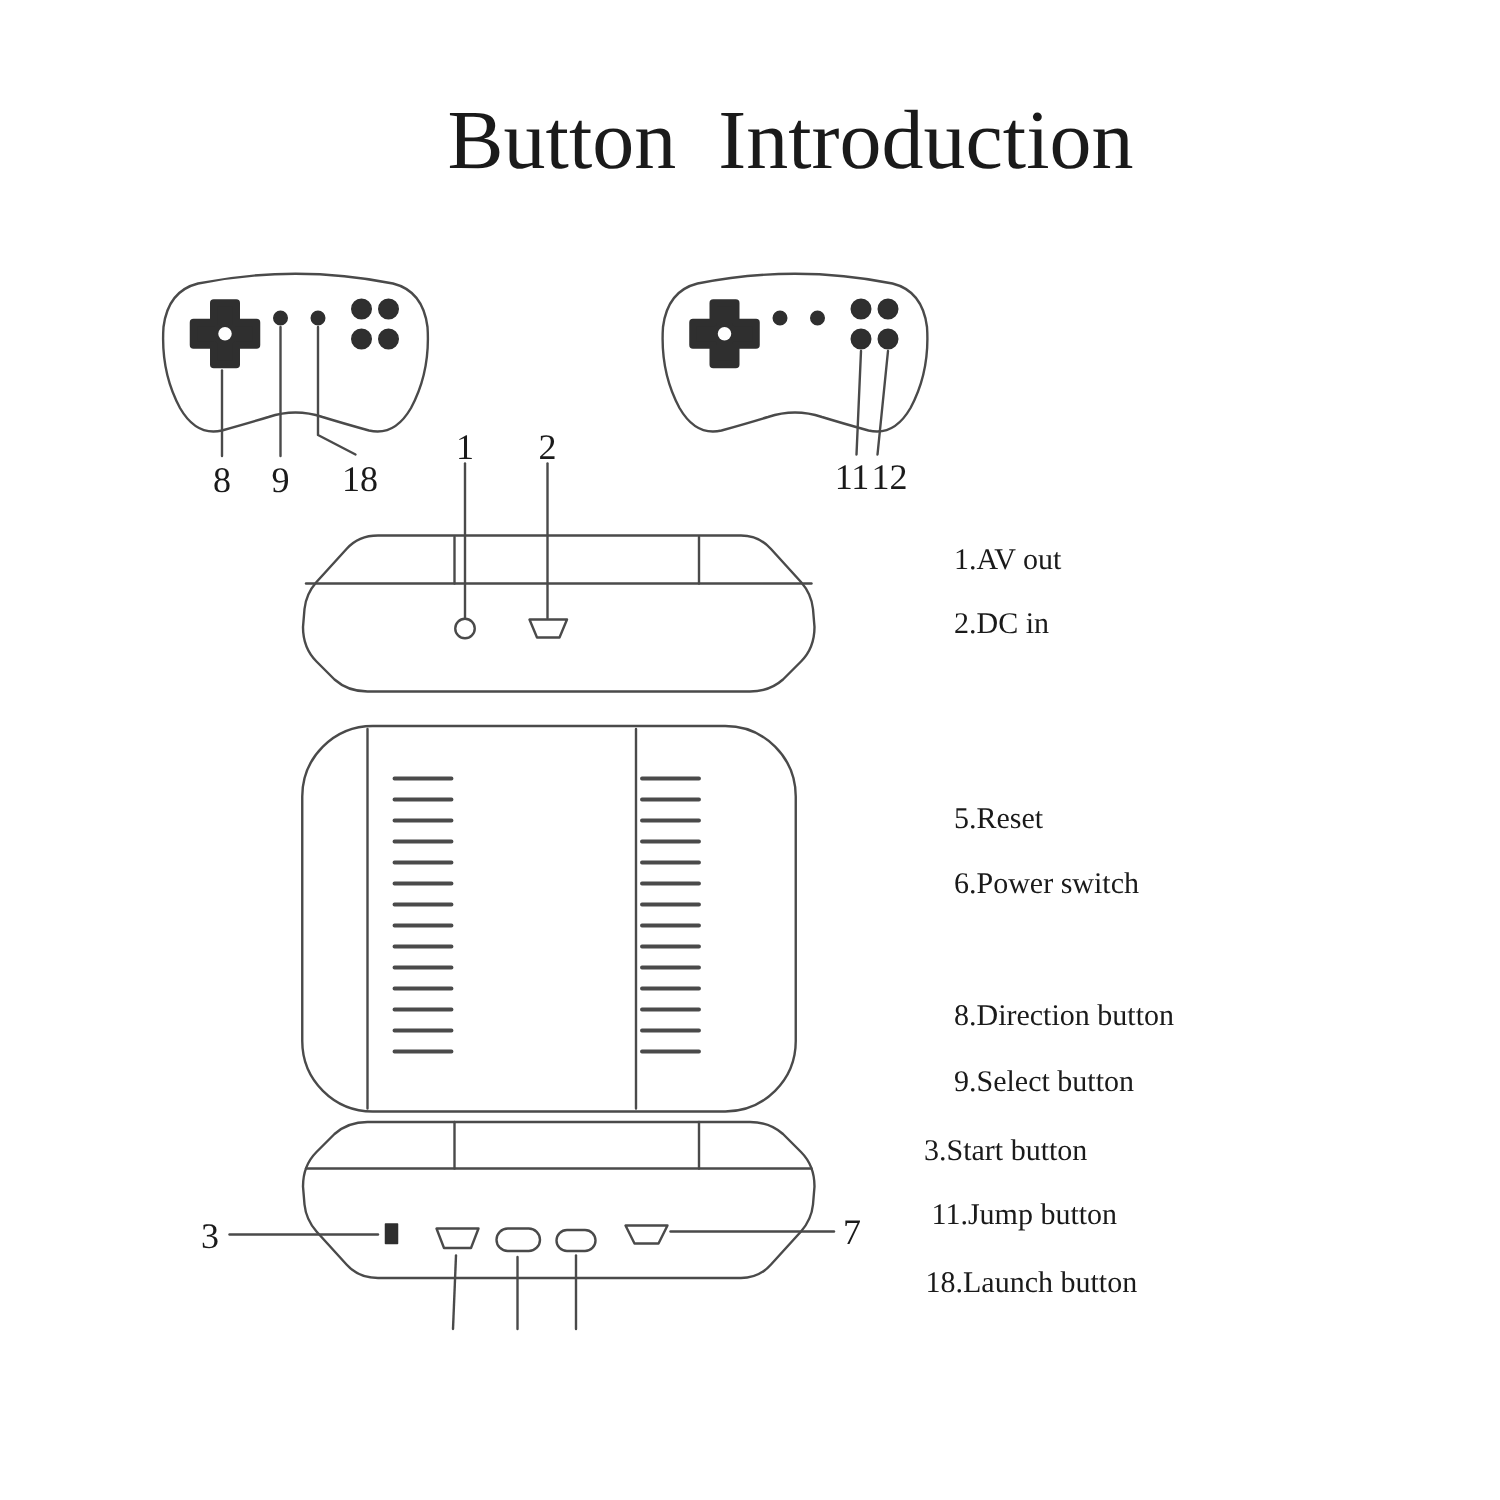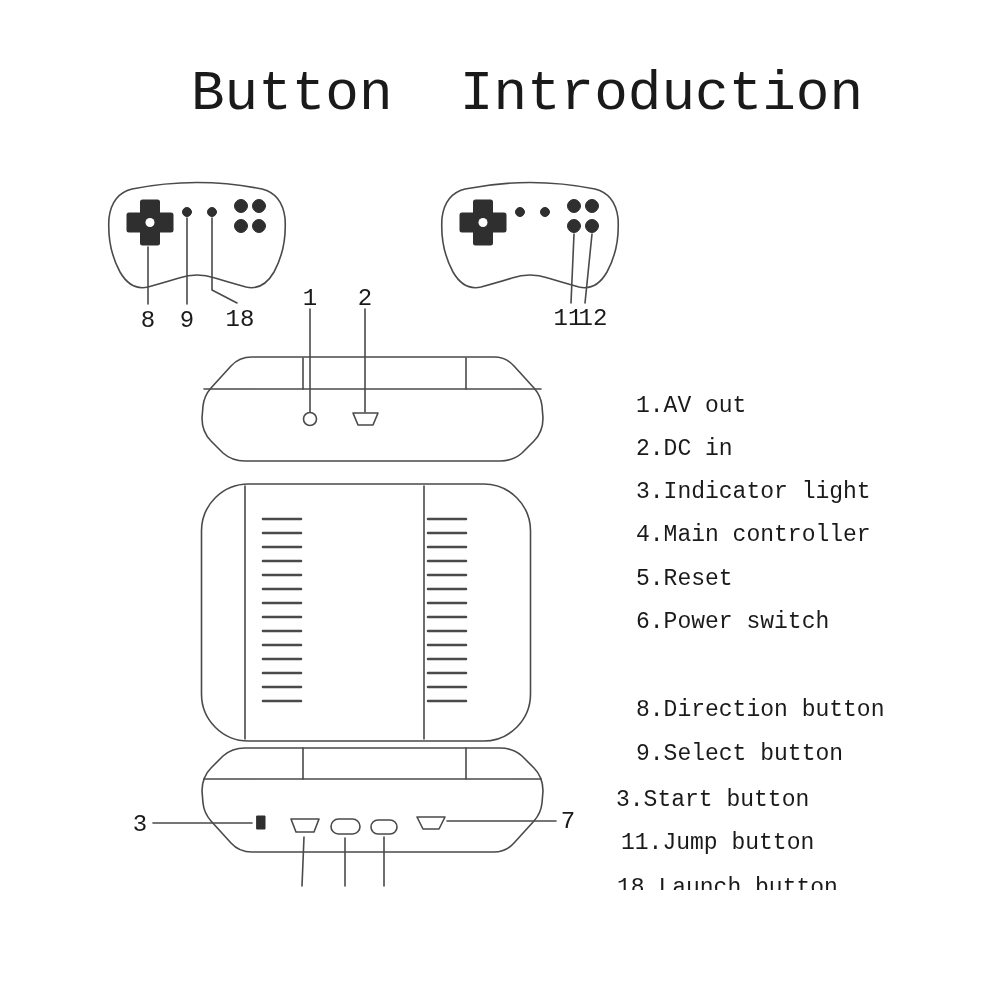--- a/index.html
+++ b/index.html
@@ -12,7 +12,7 @@
   .page{
     position:relative;width:1000px;height:890px;overflow:hidden;
     background:var(--background);
-    font-family:Liberation Mono, monospace;
+    font-family:Liberation Serif, serif;
     color:var(--text);
   }
   .title{

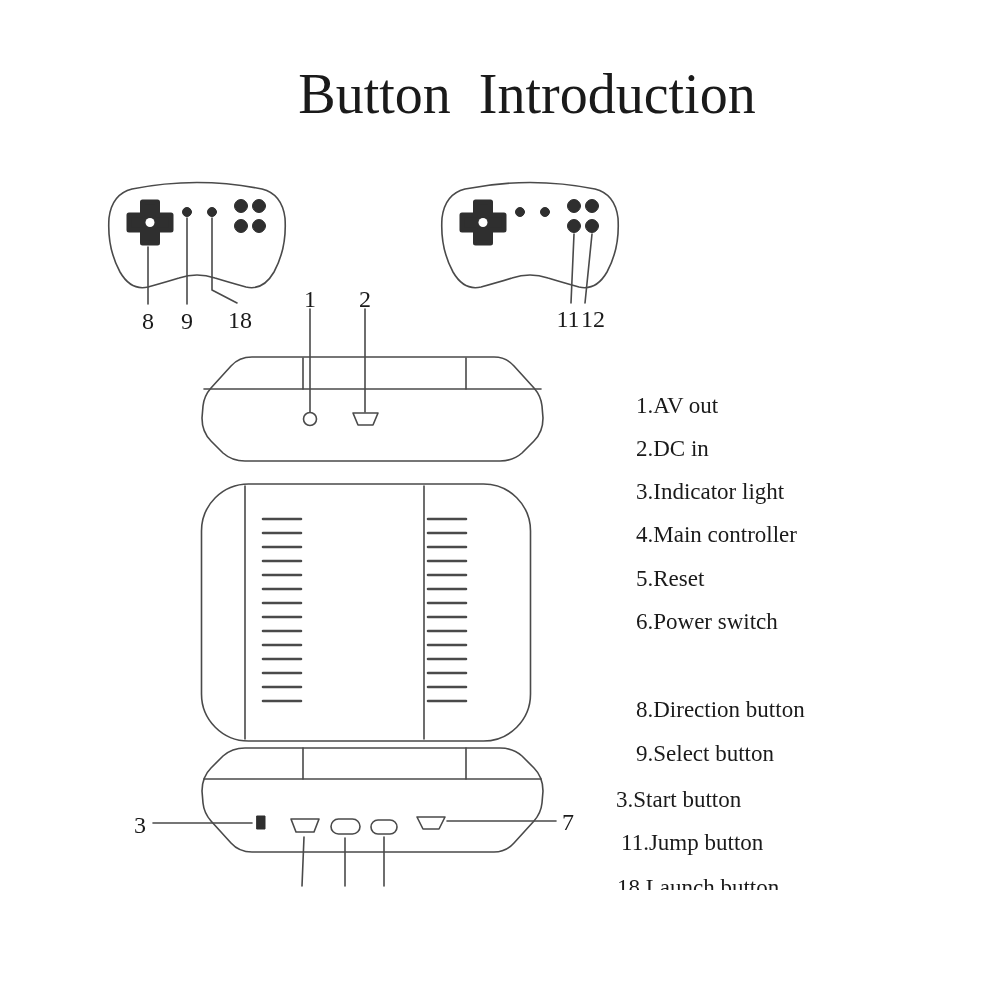--- a/index.html
+++ b/index.html
@@ -34,7 +34,7 @@
     font-size:24px;line-height:28px;color:var(--text);
   }
   .legend-item{
-    position:absolute;font-size:23px;line-height:32px;color:var(--text);white-space:pre;margin-top:33px;
+    position:absolute;font-size:20px;line-height:32px;color:var(--text);white-space:pre;
   }
 </style>
 </head>

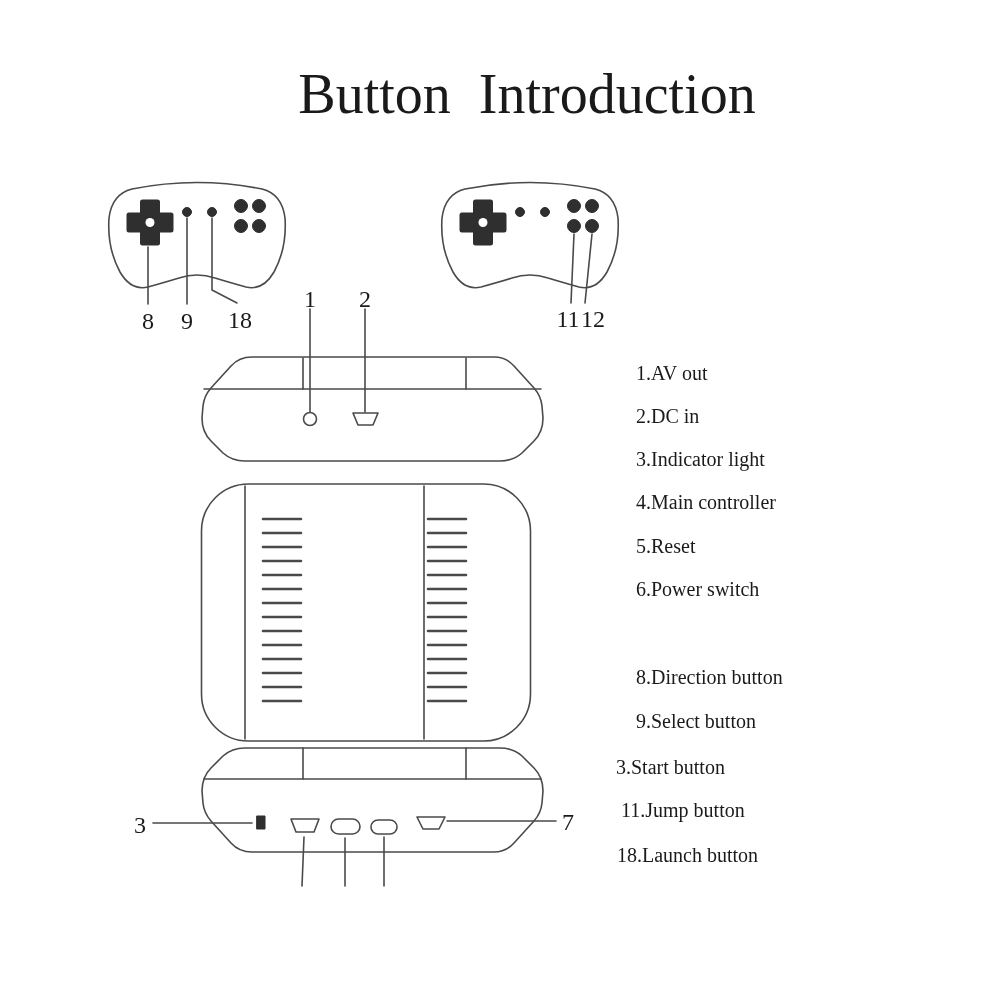--- a/index.html
+++ b/index.html
@@ -120,7 +120,6 @@
 
   <div class="legend-item" style="left:636px;top:357px">1.AV out</div>
   <div class="legend-item" style="left:636px;top:400px">2.DC in</div>
-  <div class="legend-item" style="left:636px;top:443px">3.Indicator light</div>
   <div class="legend-item" style="left:636px;top:486px">4.Main controller</div>
   <div class="legend-item" style="left:636px;top:530px">5.Reset</div>
   <div class="legend-item" style="left:636px;top:573px">6.Power switch</div>

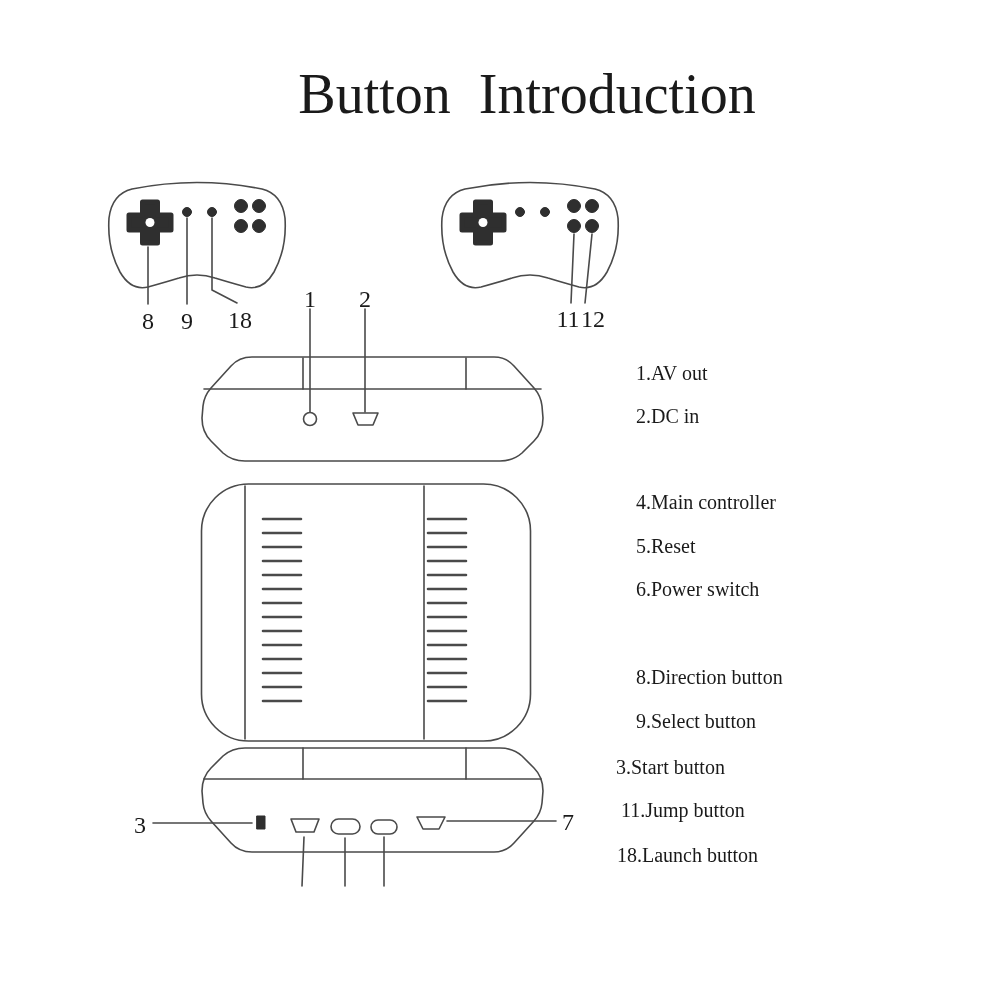--- a/index.html
+++ b/index.html
@@ -120,7 +120,6 @@
 
   <div class="legend-item" style="left:636px;top:357px">1.AV out</div>
   <div class="legend-item" style="left:636px;top:400px">2.DC in</div>
-  <div class="legend-item" style="left:636px;top:486px">4.Main controller</div>
   <div class="legend-item" style="left:636px;top:530px">5.Reset</div>
   <div class="legend-item" style="left:636px;top:573px">6.Power switch</div>
   <div class="legend-item" style="left:636px;top:661px">8.Direction button</div>

